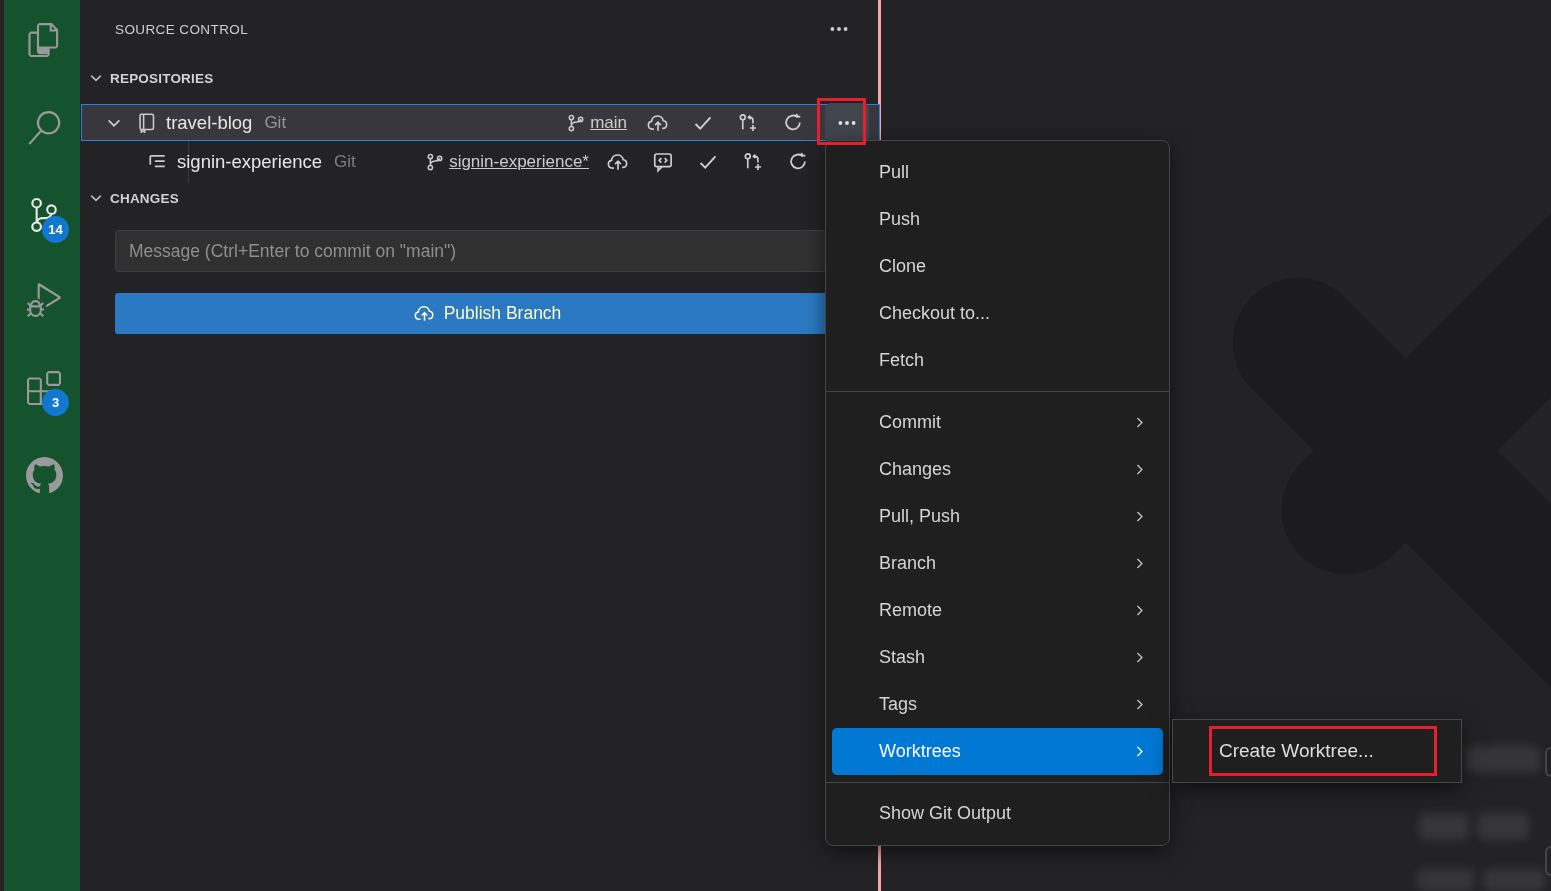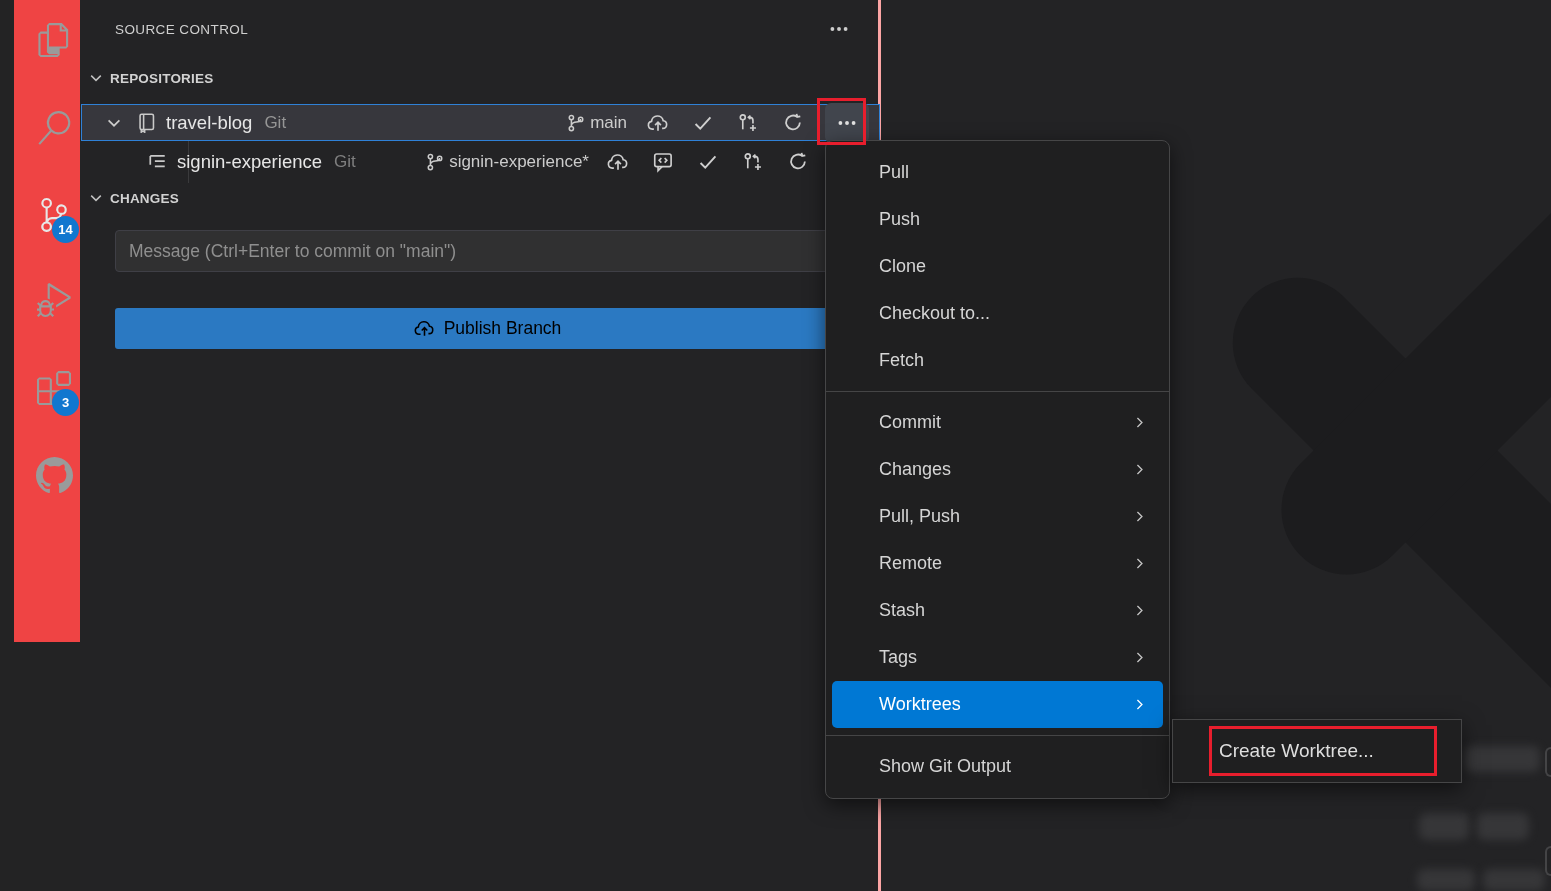--- a/index.html
+++ b/index.html
@@ -37,7 +37,7 @@
   .rowicon { width:21px; height:21px; color:#c9c9c9; flex:0 0 auto; }
   .repo-name { font-size:18.5px; color:#e6e6e6; margin:0 0 0 9px; white-space:nowrap; }
   .repo-provider { font-size:17px; color:#969696; margin-left:12px; }
-  .row-actions { display:flex; align-items:center; margin-left:auto; gap:4px; }
+  .row-actions { display:flex; align-items:center; margin-left:auto; gap:4px;text-decoration:underline; }
   .act { width:41px; height:34px; display:flex; align-items:center; justify-content:center; color:#cfcfcf; cursor:pointer; }
   .act svg { width:22px; height:22px; }
   .branch-chip { display:flex; align-items:center; gap:4px; color:#cccccc; font-size:17px; cursor:pointer; white-space:nowrap; }

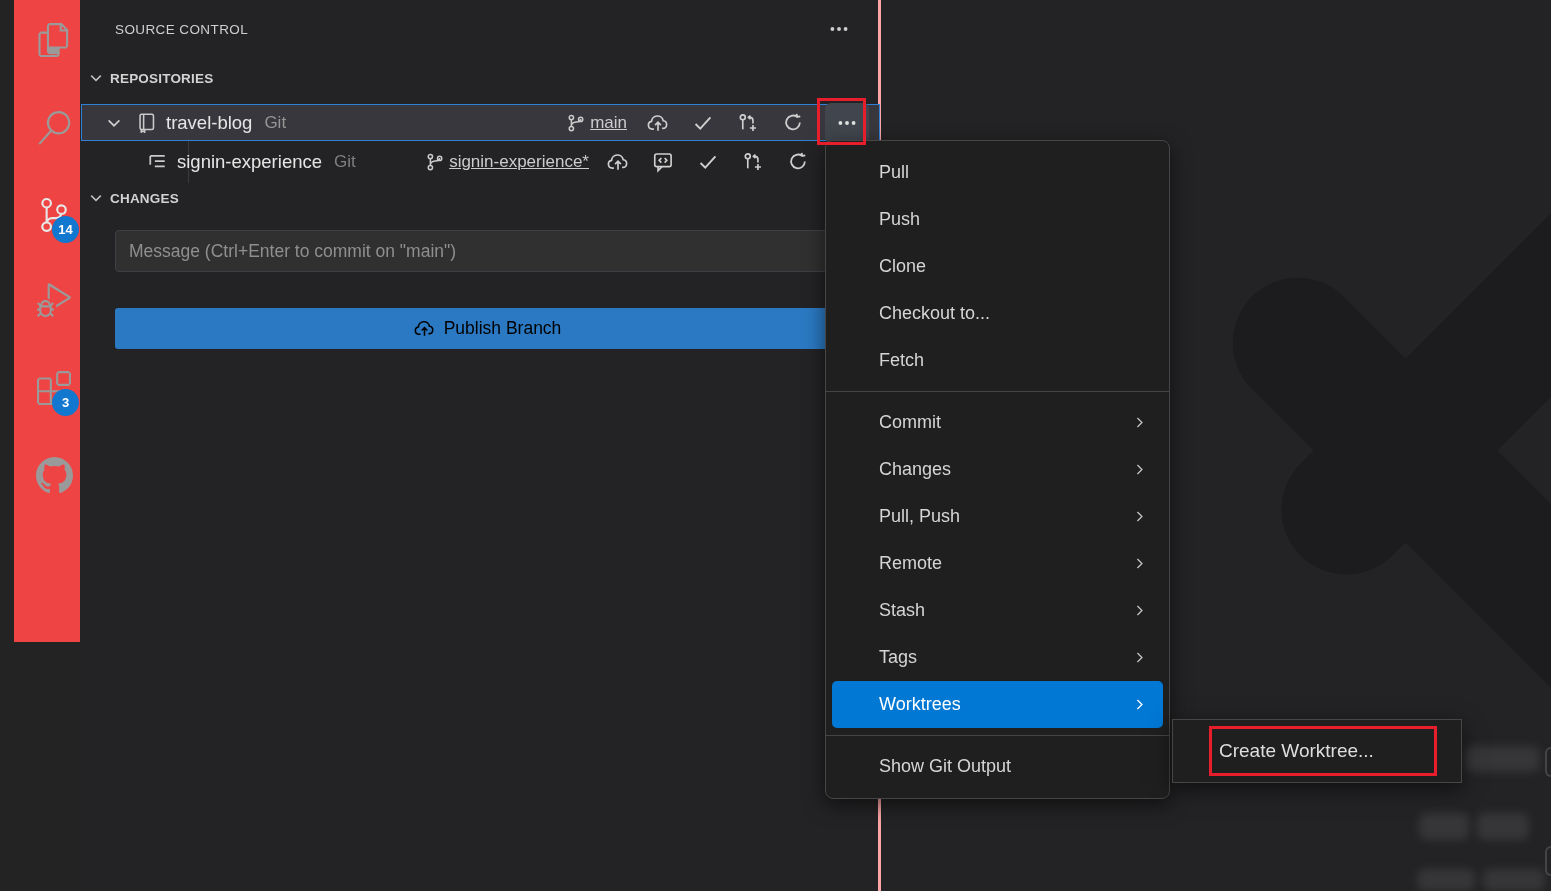--- a/index.html
+++ b/index.html
@@ -17,7 +17,7 @@
   .blob { position:absolute; background:#3b3b3d; border-radius:8px; filter:blur(4px); opacity:.8; }
   .keycap-sliver { position:absolute; width:7px; background:transparent; border:2px solid #4d4d4f; border-right:none; border-radius:6px 0 0 6px; opacity:.8; }
   
-  .activitybar { position:absolute; left:14px; top:0; width:80px; height:642px; background:#ef4444; }
+  .activitybar { position:absolute; left:4px; top:0; width:80px; height:891px; background:#14532d; }
   .ab-item { position:absolute; left:0; width:80px; height:70px; display:flex; align-items:center; justify-content:center; color:#9a9a9a; cursor:pointer; }
   .ab-item.active { color:#e7e7e7; }
   .ab-item svg { width:34px; height:34px; }

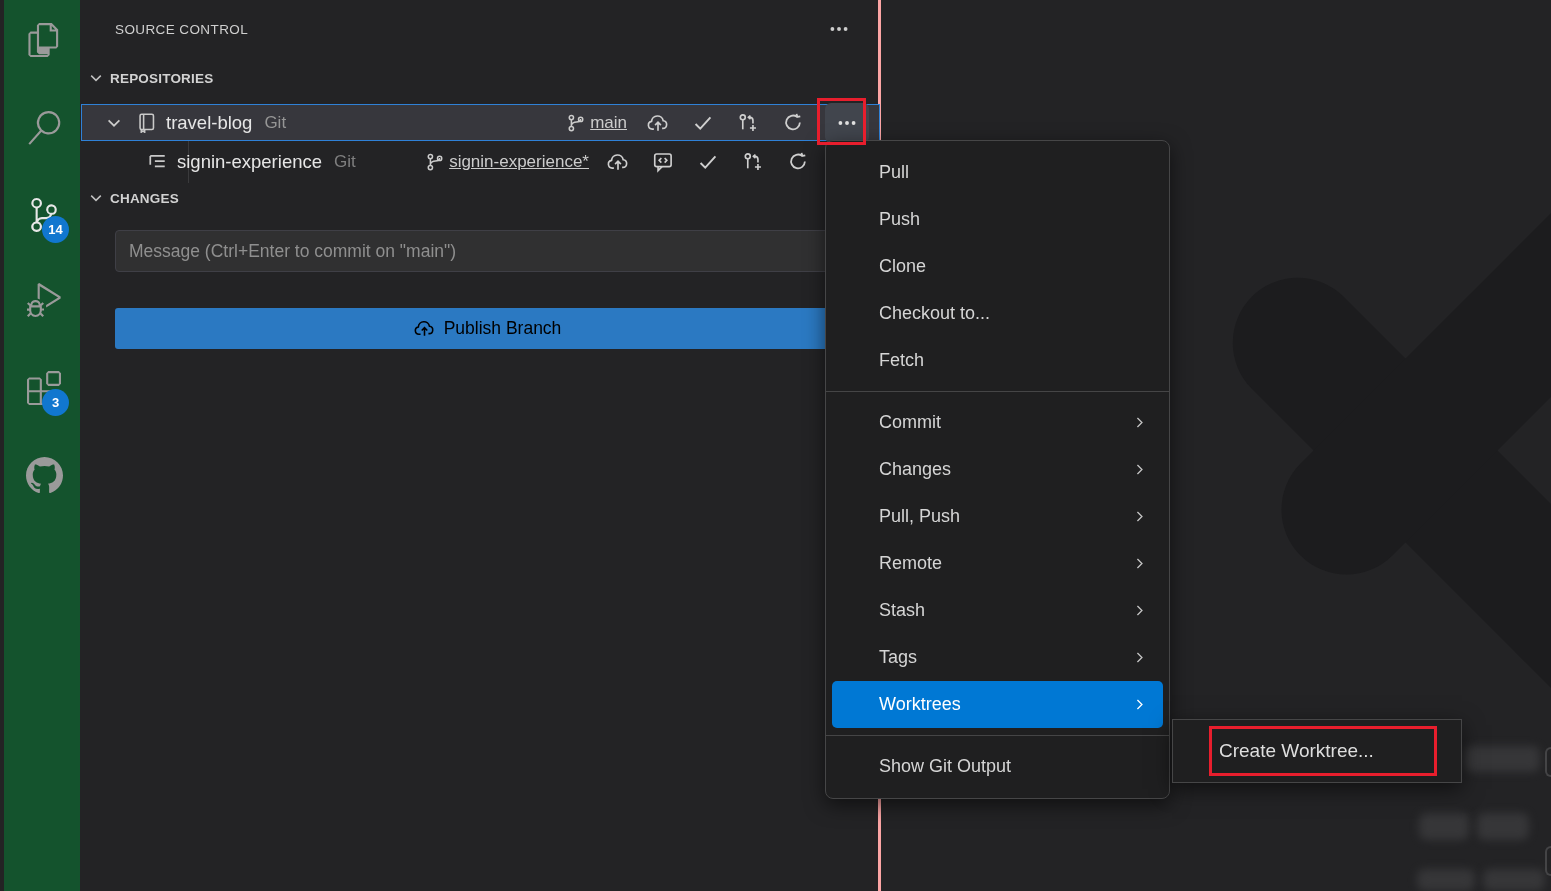--- a/index.html
+++ b/index.html
@@ -48,8 +48,8 @@
   .commit-input { position:absolute; left:35px; top:230px; width:745px; height:42px; background:#303031; border:1px solid #3f3f46; border-radius:4px;
     color:#e0e0e0; font-size:17.5px; padding:0 13px; font-family:"Liberation Sans", sans-serif; outline:none; }
   .commit-input::placeholder { color:#8f8f8f; }
-  .publish-btn { position:absolute; left:35px; top:308px; width:745px; height:41px; background:#2b79c2; border:none; border-radius:3px;
-    color:#000000; font-size:17.5px; display:flex; align-items:center; justify-content:center; gap:9px; cursor:pointer; font-family:"Liberation Sans", sans-serif; }
+  .publish-btn { position:absolute; left:35px; top:293px; width:745px; height:41px; background:#2b79c2; border:none; border-radius:3px;
+    color:#fef9c3; font-size:17.5px; display:flex; align-items:center; justify-content:center; gap:9px; cursor:pointer; font-family:"Liberation Sans", sans-serif; }
   .publish-btn svg { width:21px; height:21px; }
   
   .menu { position:absolute; left:825px; top:140px; width:345px; background:#1f1f20; border:1px solid #464647; border-radius:8px;

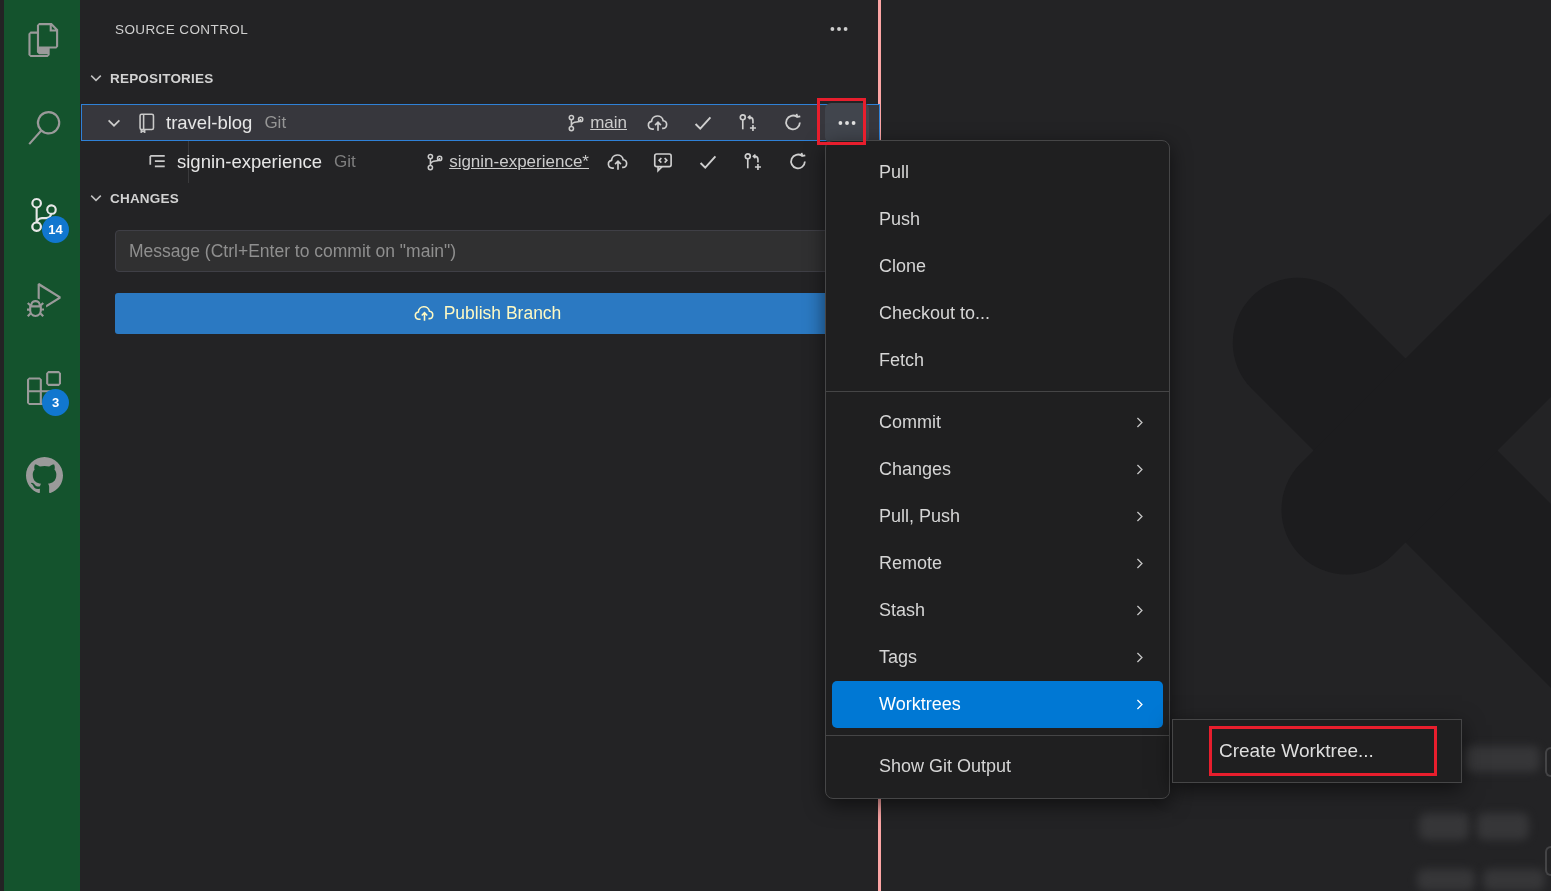--- a/index.html
+++ b/index.html
@@ -303,6 +303,12 @@
         </svg>
       </div>
     <div class="mi">
+        <span>Branch</span>
+        <svg class="arrow" viewBox="0 0 16 16" fill="none" stroke="currentColor" stroke-width="1.4">
+          <path d="M5.8 3.2 10.6 8l-4.8 4.8"></path>
+        </svg>
+      </div>
+    <div class="mi">
         <span>Remote</span>
         <svg class="arrow" viewBox="0 0 16 16" fill="none" stroke="currentColor" stroke-width="1.4">
           <path d="M5.8 3.2 10.6 8l-4.8 4.8"></path>

